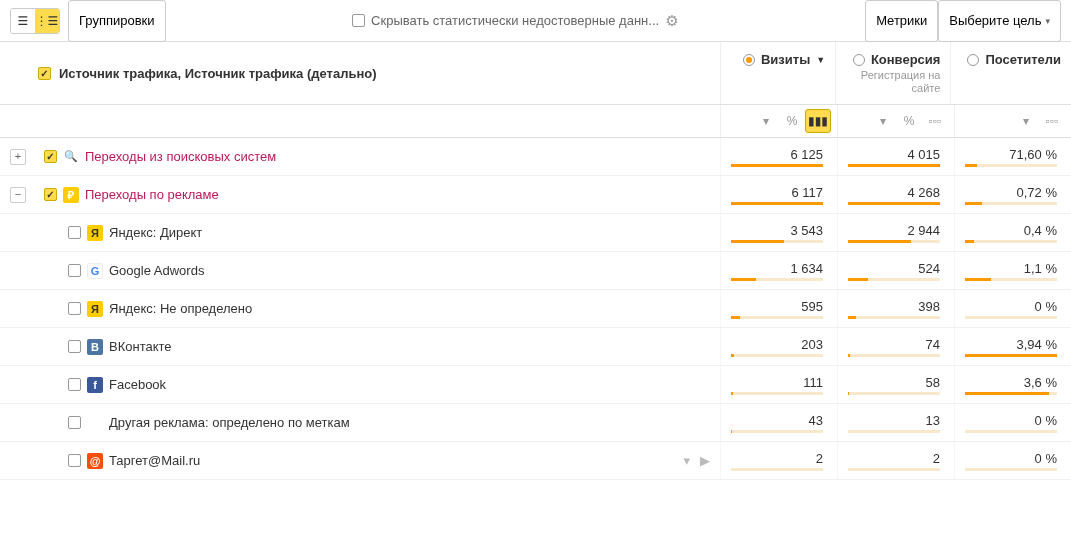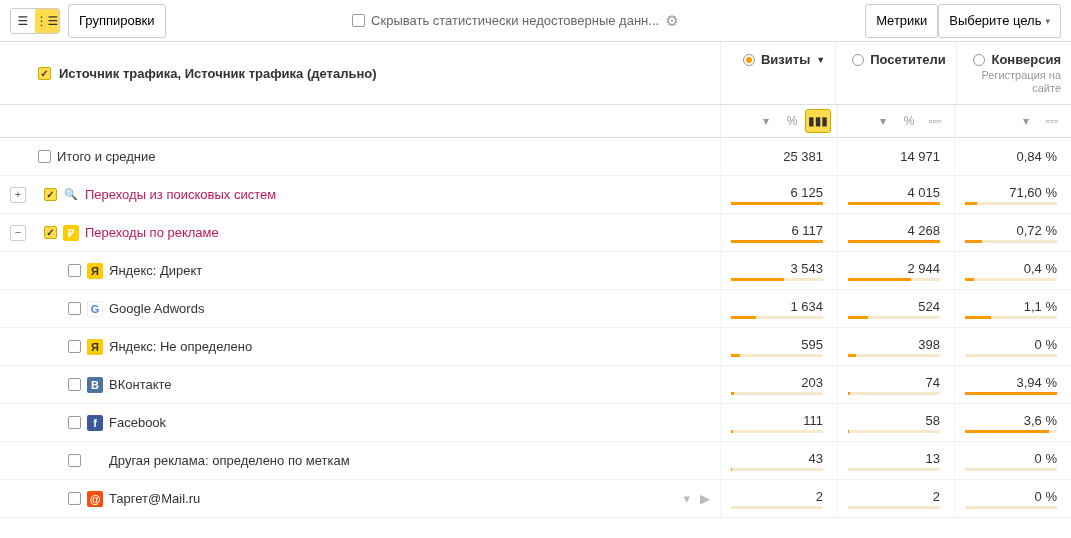--- a/index.html
+++ b/index.html
@@ -11,7 +11,7 @@
 .view-toggle { display: flex; border: 1px solid #ccc; border-radius: 3px; overflow: hidden; }
 .view-btn { width: 24px; height: 24px; display: flex; align-items: center; justify-content: center; background: #fff; cursor: pointer; font-size: 12px; }
 .view-btn.active { background: #ffdb4d; }
-.btn { border: 1px solid #ccc; background: #fff; padding: 4px 10px; border-radius: 3px; cursor: pointer; font-size: 13px; height: 34px; display: flex; align-items: center; gap: 4px; }
+.btn { border: 1px solid #ccc; background: #fff; padding: 4px 10px; border-radius: 3px; cursor: pointer; font-size: 13px; height: 42px; display: flex; align-items: center; gap: 4px; }
 .hide-stat { display: flex; align-items: center; gap: 6px; color: #666; font-size: 13px; }
 .checkbox { width: 13px; height: 13px; border: 1px solid #999; border-radius: 2px; background: #fff; cursor: pointer; display: inline-flex; align-items: center; justify-content: center; flex-shrink: 0; }
 .checkbox.checked { background: #ffdb4d; border-color: #ccac00; }

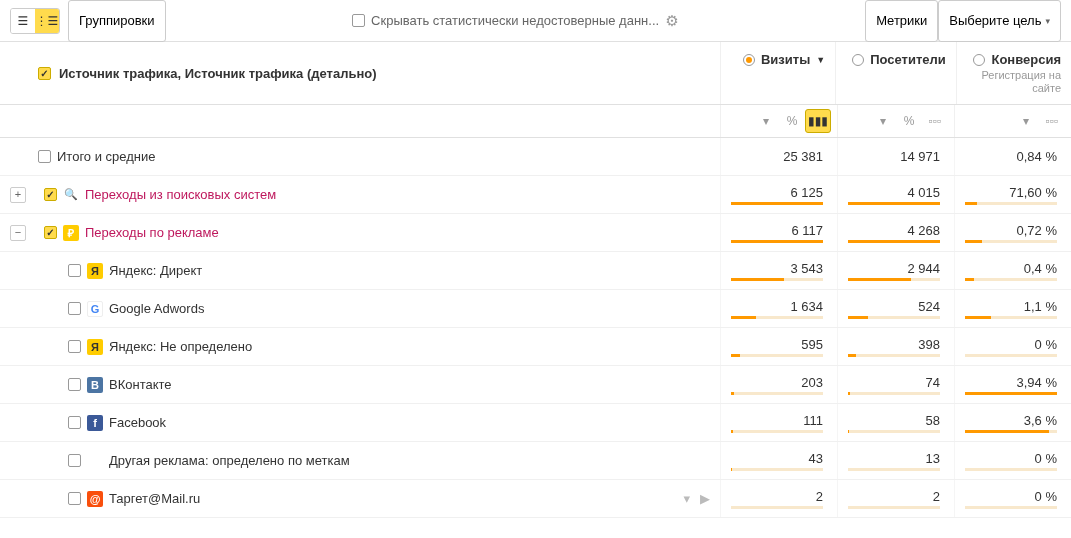--- a/index.html
+++ b/index.html
@@ -90,15 +90,15 @@
     <div class="metric-header">
       <div class="mh-top">
         <span class="radio"></span>
-        <b>Посетители</b>
-      </div>
+        <b>Конверсия</b>
+      </div>
+      <div class="mh-sub">Регистрация на сайте</div>
     </div>
     <div class="metric-header">
       <div class="mh-top">
         <span class="radio"></span>
-        <b>Конверсия</b>
-      </div>
-      <div class="mh-sub">Регистрация на сайте</div>
+        <b>Посетители</b>
+      </div>
     </div>
   </div>
 

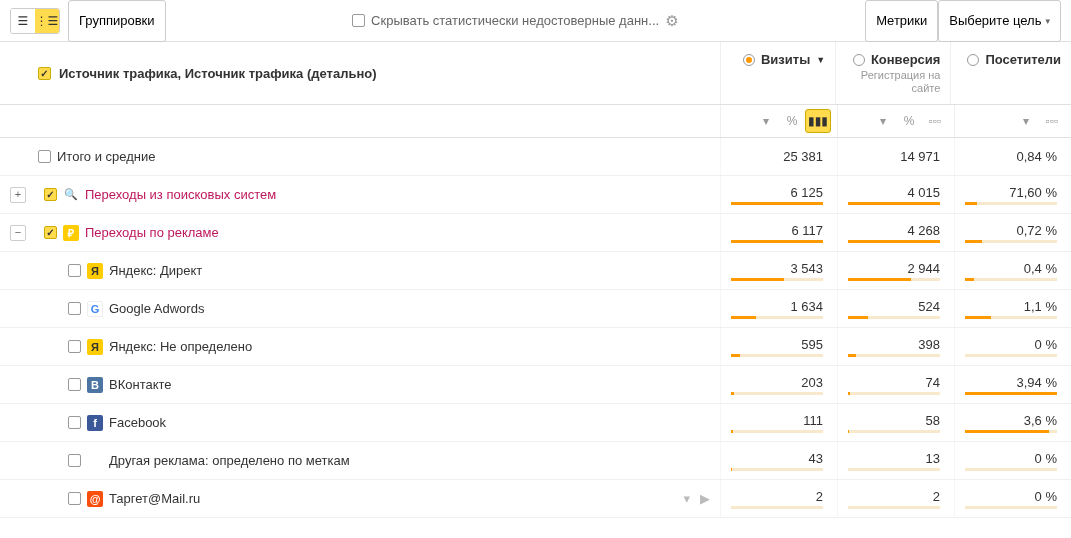--- a/index.html
+++ b/index.html
@@ -120,21 +120,6 @@
     </div>
   </div>
 
-  <div class="data-row">
-    <div class="dim-cell indent-1">
-      <span class="checkbox"></span>
-      <span>Итого и средние</span>
-    </div>
-    <div class="metric-cell">
-        <span class="metric-val">25 381</span>
-      </div>
-    <div class="metric-cell">
-        <span class="metric-val">14 971</span>
-      </div>
-    <div class="metric-cell">
-        <span class="metric-val">0,84 %</span>
-      </div>
-  </div>
 
   <div class="data-row">
     <div class="dim-cell">

